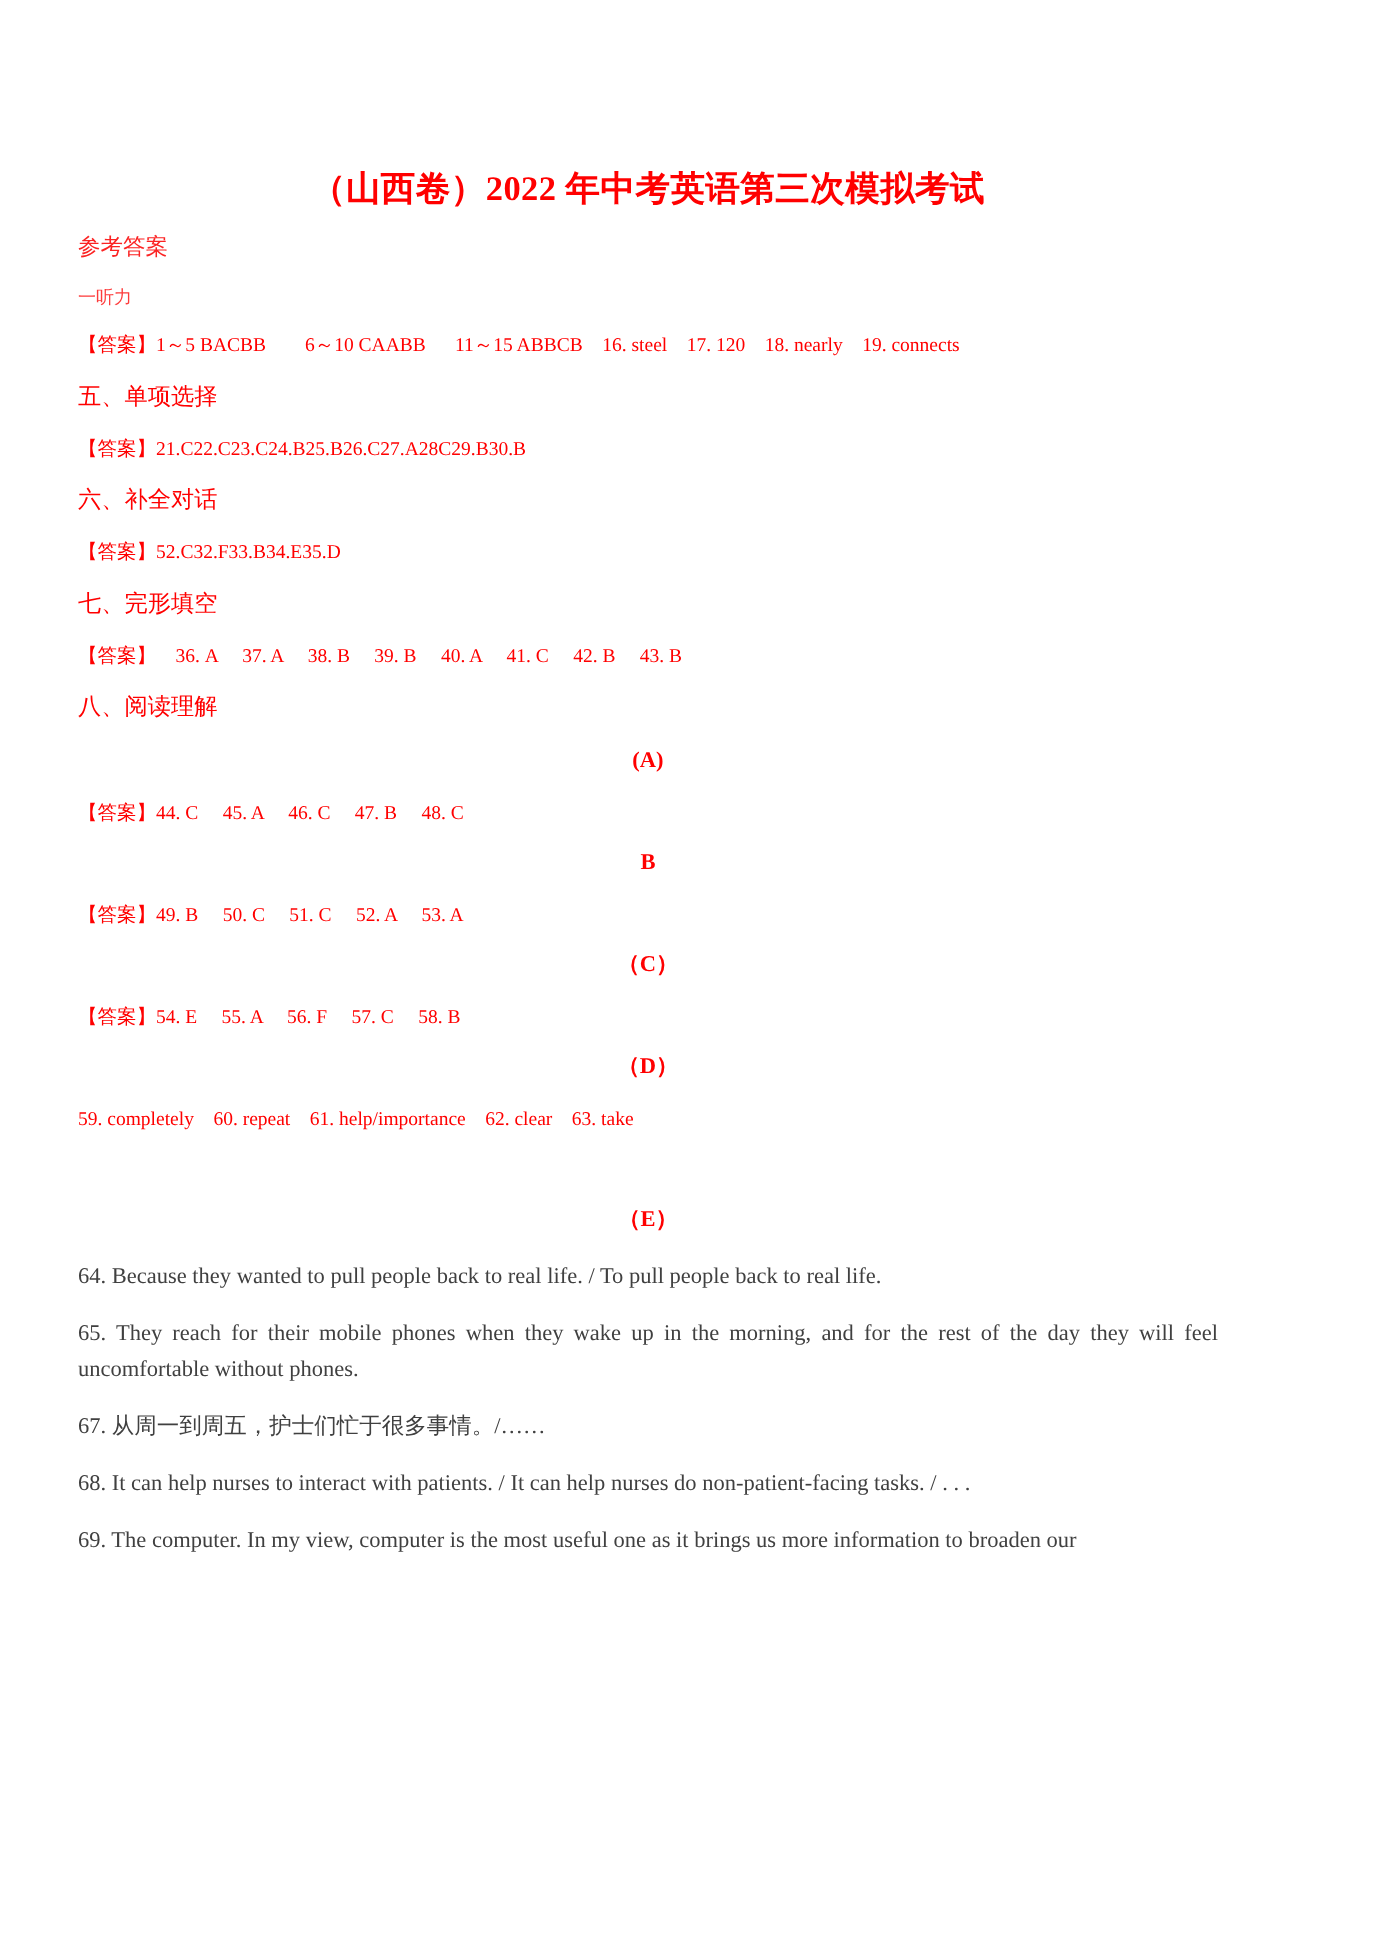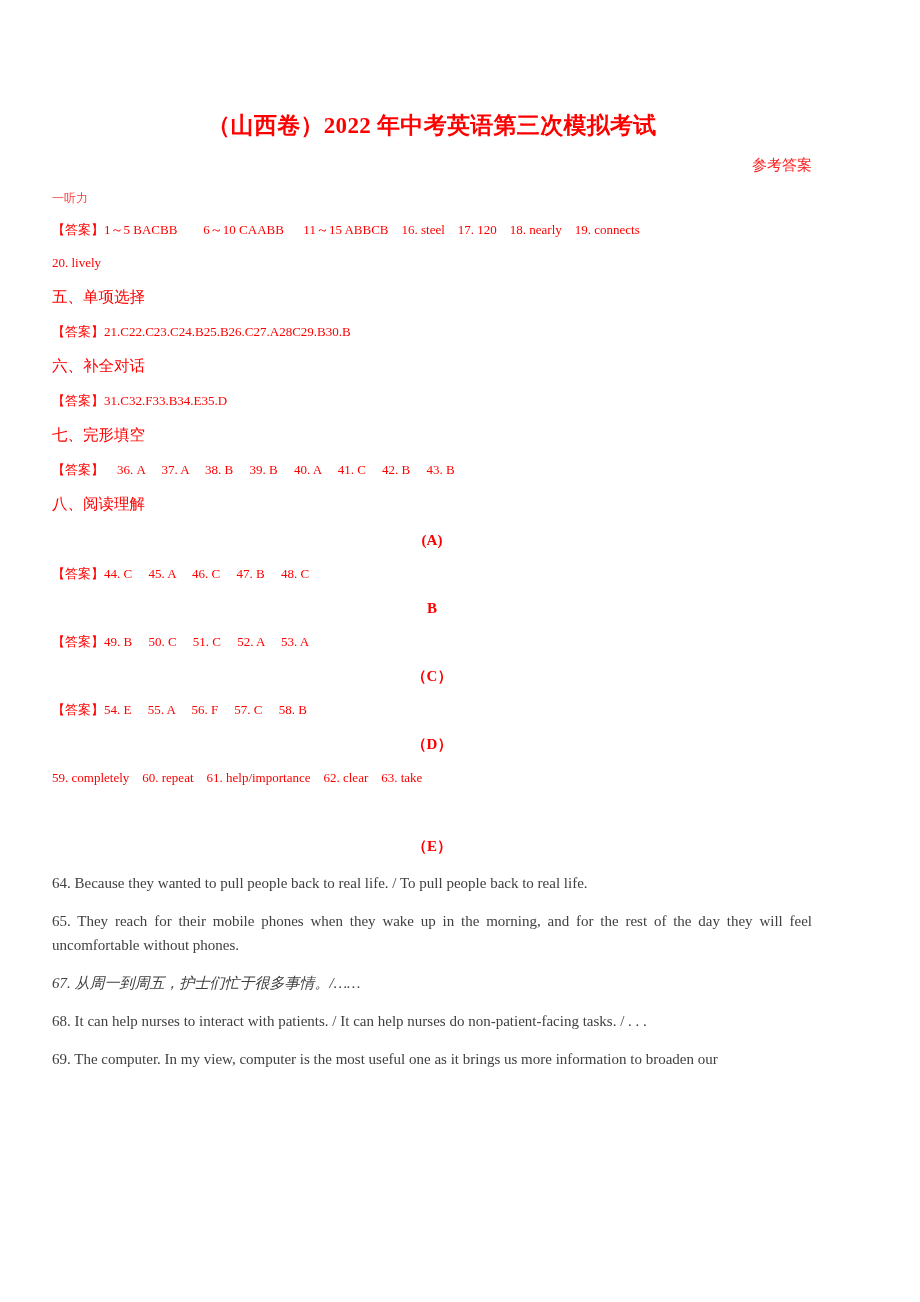--- a/index.html
+++ b/index.html
@@ -33,7 +33,7 @@
     letter-spacing: 0.3px;
   }
   .doc-subtitle {
-    text-align: right;
+    text-align: left;
     font-weight: normal;
     font-size: 15px;
     color: #fb2323;

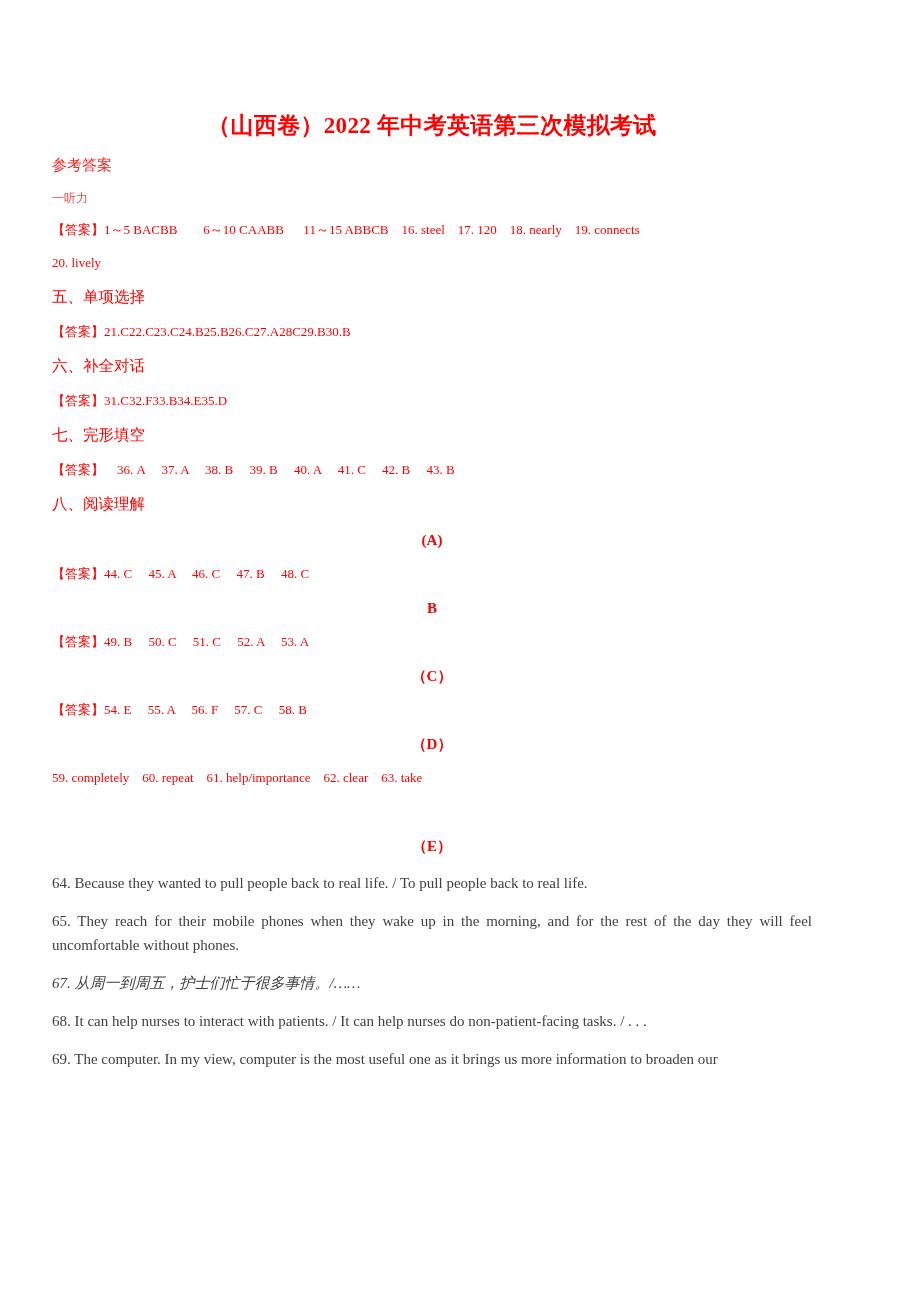--- a/index.html
+++ b/index.html
@@ -97,7 +97,6 @@
 
   <div class="sec-heading plain">一听力</div>
   <div class="ans-line">【答案】1～5 BACBB        6～10 CAABB      11～15 ABBCB    16. steel    17. 120    18. nearly    19. connects</div>
-  <div class="ans-line">20. lively</div>
 
   <div class="sec-heading">五、单项选择</div>
   <div class="ans-line">【答案】21.C22.C23.C24.B25.B26.C27.A28C29.B30.B</div>

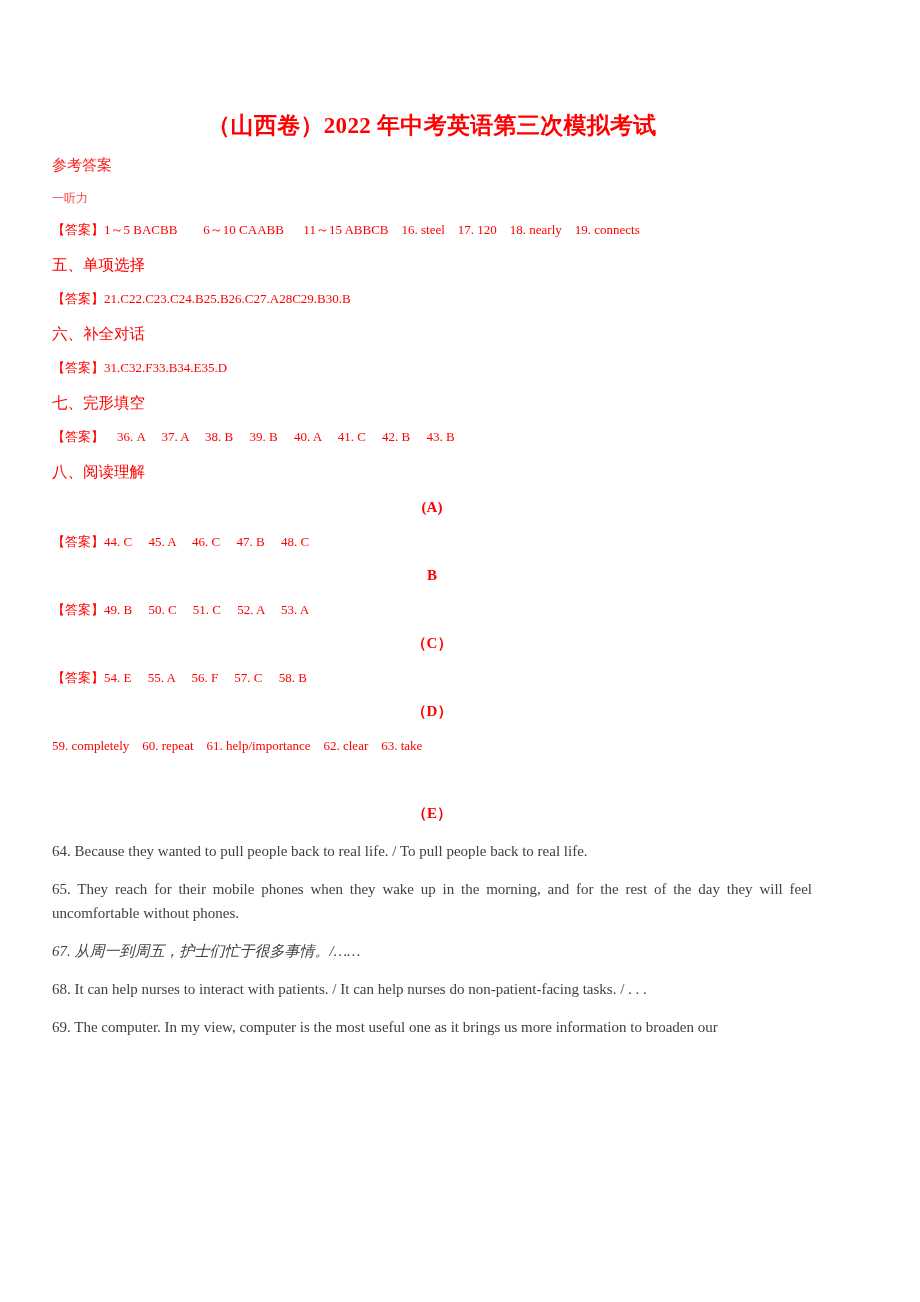--- a/index.html
+++ b/index.html
@@ -102,7 +102,7 @@
   <div class="ans-line">【答案】21.C22.C23.C24.B25.B26.C27.A28C29.B30.B</div>
 
   <div class="sec-heading">六、补全对话</div>
-  <div class="ans-line">【答案】31.C32.F33.B34.E35.D</div>
+  <div class="ans-line">【答案】52.C32.F33.B34.E35.D</div>
 
   <div class="sec-heading">七、完形填空</div>
   <div class="ans-line">【答案】    36. A     37. A     38. B     39. B     40. A     41. C     42. B     43. B</div>

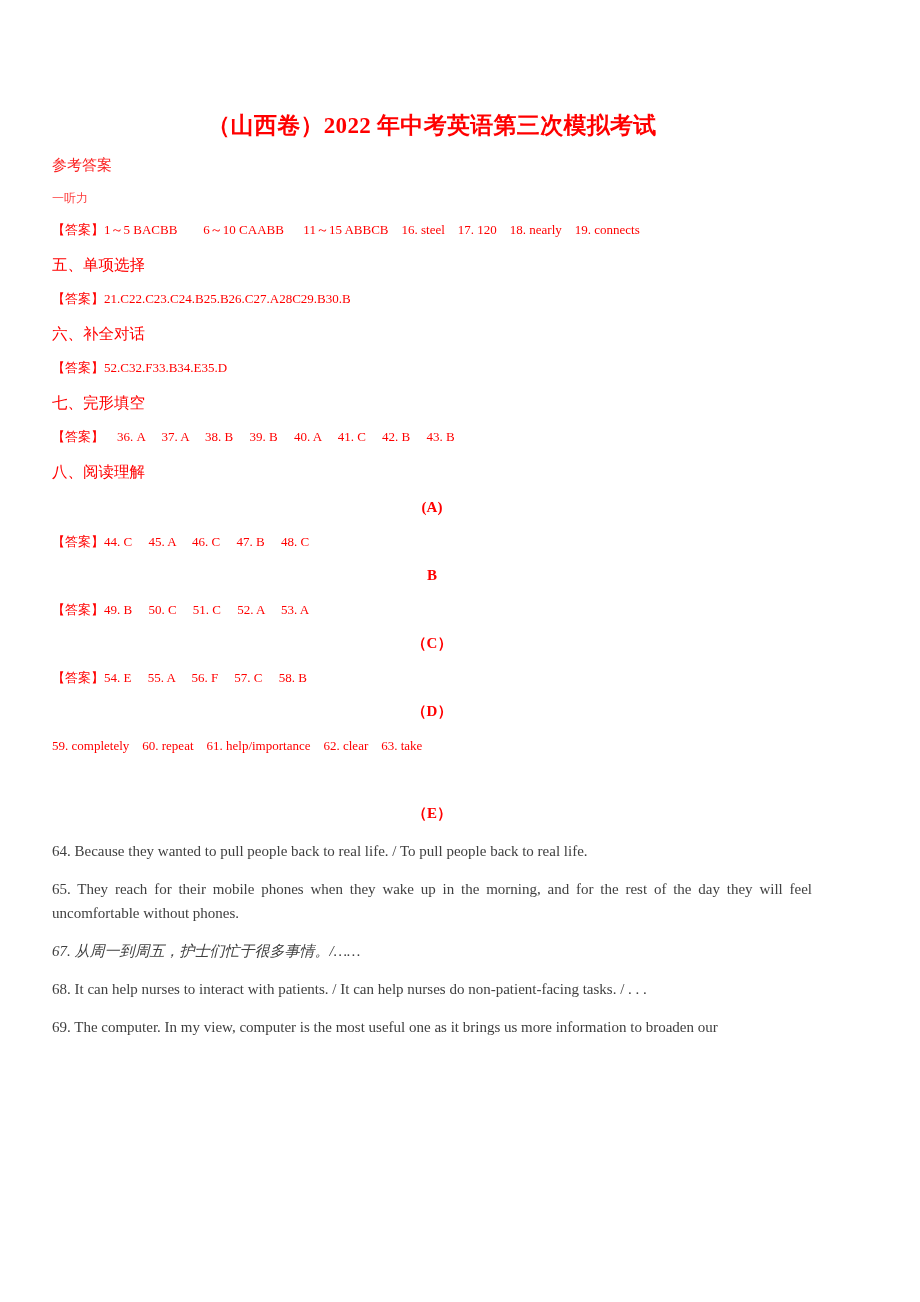--- a/index.html
+++ b/index.html
@@ -84,7 +84,6 @@
   .gap-block { height: 34px; }
   .para.cn {
     font-family: "Liberation Serif", "DejaVu Serif", serif;
-    font-style: italic;
   }
 </style>
 </head>

